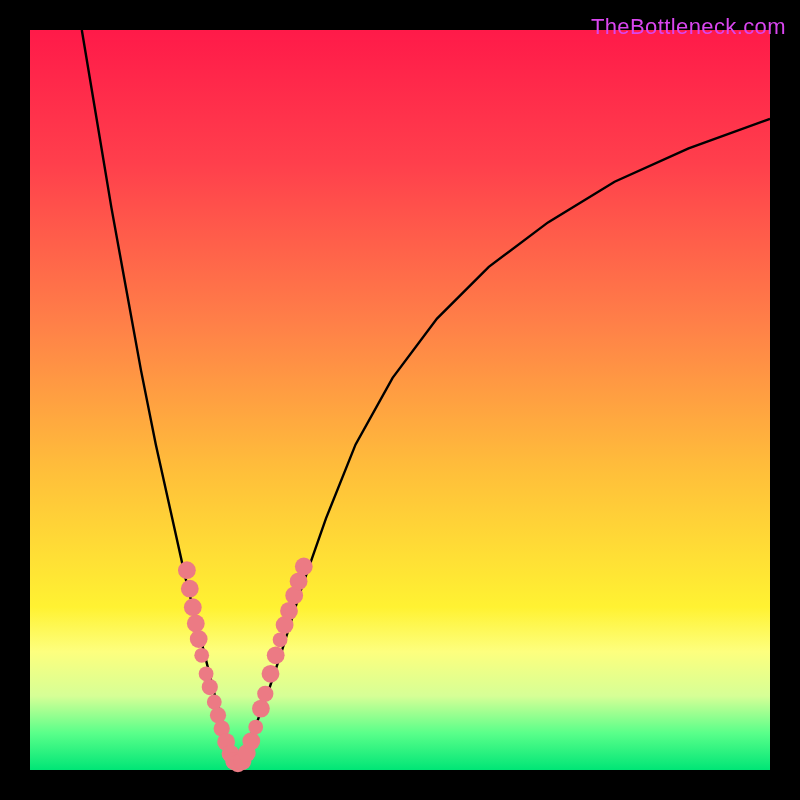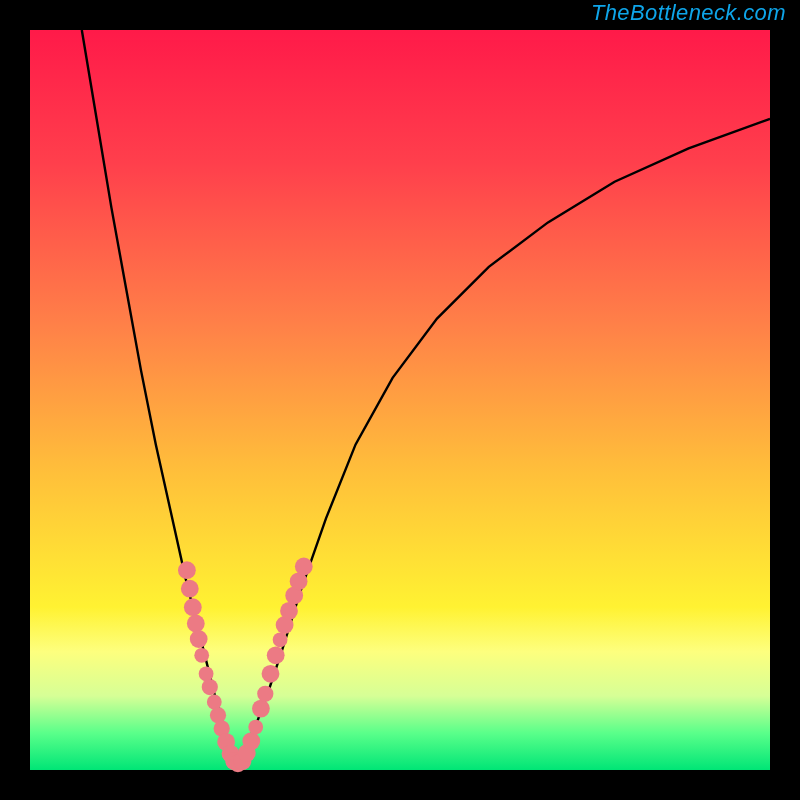--- a/index.html
+++ b/index.html
@@ -38,14 +38,13 @@
   }
   .watermark {
     position: absolute;
-    top: 0;
+    top: 14px;
     right: 14px;
-    color: #0ea5e9;
+    color: #d946ef;
     font-size: 22px;
     letter-spacing: 0.4px;
     font-weight: 500;
     user-select: none;
-    font-style: italic;
   }
   svg.overlay {
     position: absolute;

